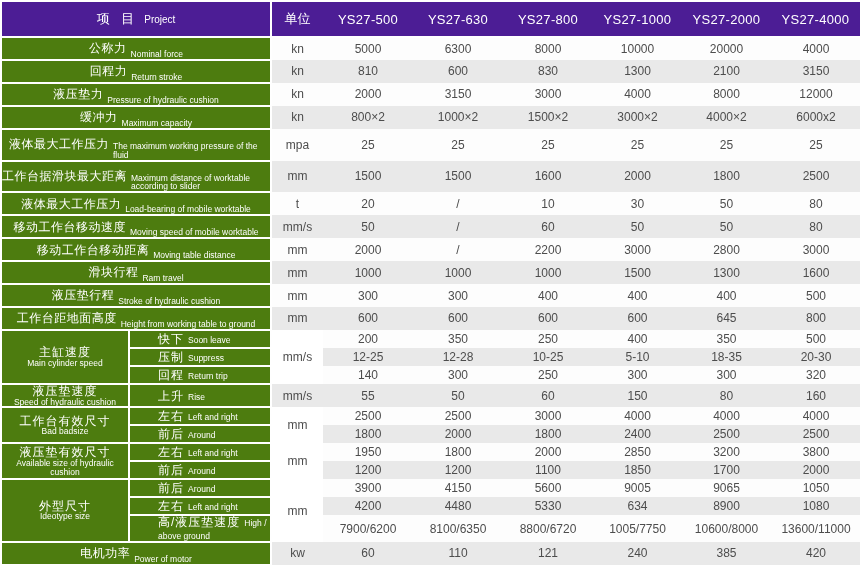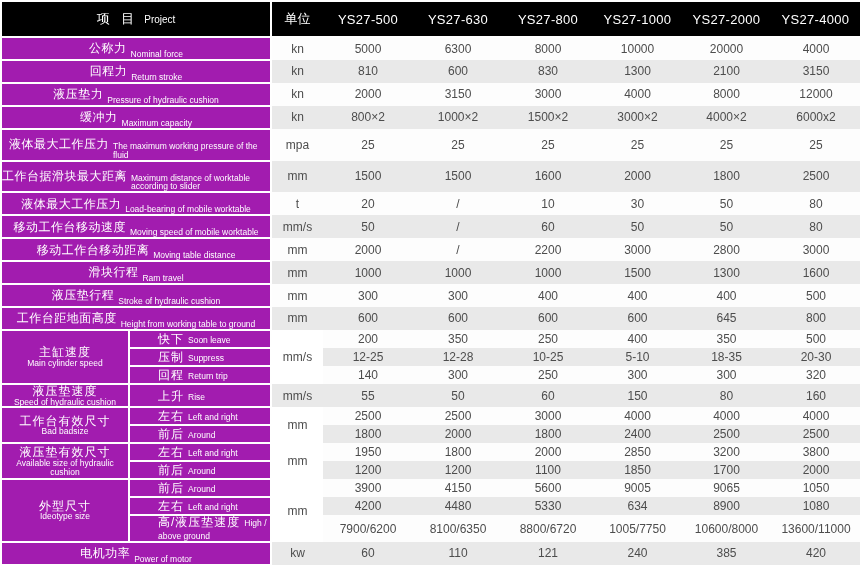--- a/index.html
+++ b/index.html
@@ -5,7 +5,7 @@
   html,body{margin:0;padding:0;background:#fff;}
   body{width:860px;height:565px;overflow:hidden;font-family:"Liberation Sans",sans-serif;}
   table{border-collapse:collapse;width:860px;table-layout:fixed;}
-  thead th{background:#000000;color:#fff;font-weight:normal;height:34px;font-size:13px;
+  thead th{background:#4c1d95;color:#fff;font-weight:normal;height:34px;font-size:13px;
            border-top:2px solid #fff;border-bottom:2px solid #fff;padding:0;}
   th.project{border-left:2px solid #fff;border-right:2px solid #fff;}
   th.model{letter-spacing:.3px;}

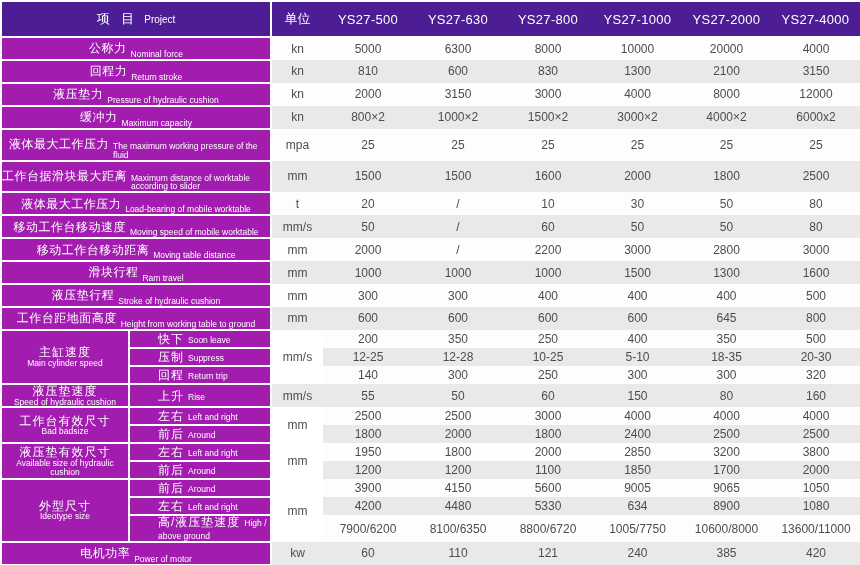--- a/index.html
+++ b/index.html
@@ -16,7 +16,7 @@
   tbody tr:nth-child(odd){background:#fdfdfd;}
   tbody tr:nth-child(even){background:#e9e9e9;}
   td{padding:0;}
-  td.label,td.sublabel{background:#a21caf;color:#fff;border:2px solid #fff;font-size:12px;vertical-align:middle;}
+  td.label,td.sublabel{background:#4d7c0f;color:#fff;border:2px solid #fff;font-size:12px;vertical-align:middle;}
   td.label{text-align:center;}
   .label-inline{display:flex;align-items:center;justify-content:center;gap:4px;line-height:1.02;}
   .label-inline .zh{font-size:12px;white-space:nowrap;letter-spacing:.5px;}

